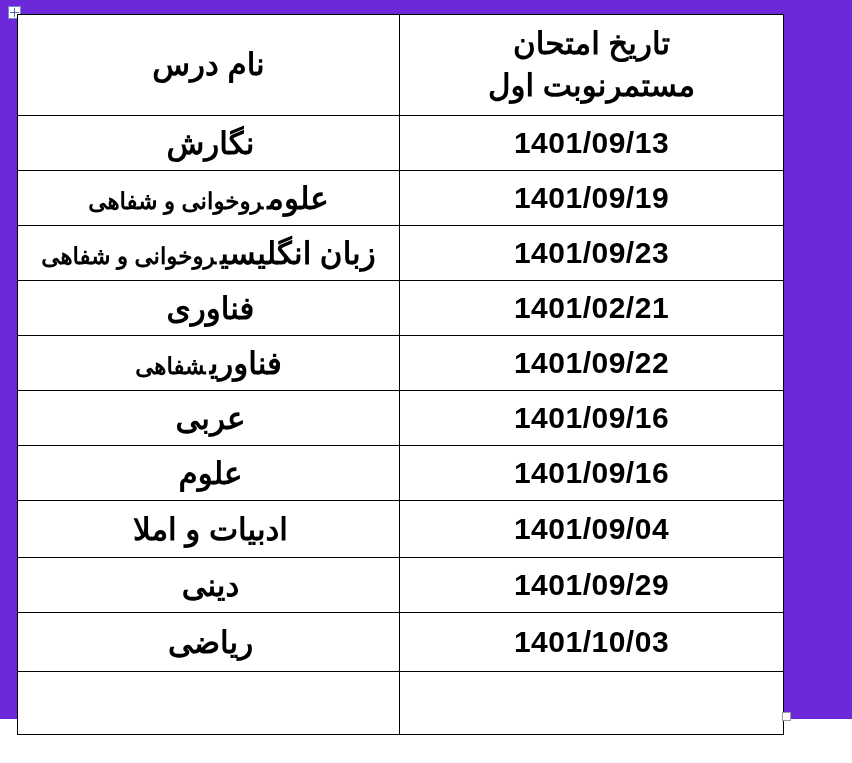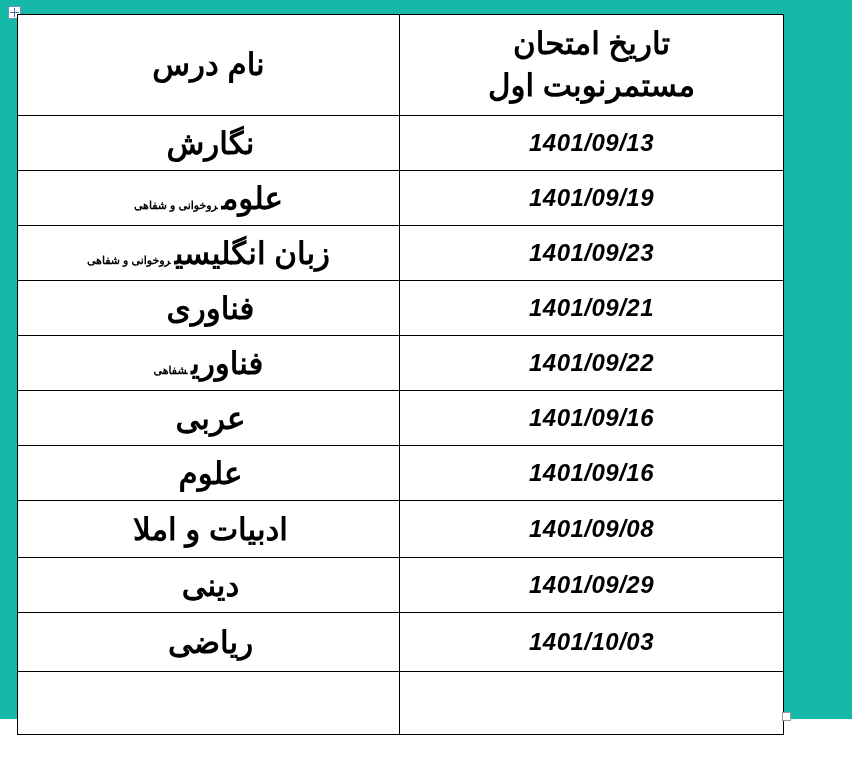--- a/index.html
+++ b/index.html
@@ -21,7 +21,7 @@
     top: 0;
     width: 852px;
     height: 719px;
-    background: #14b8a6;
+    background: #6d28d9;
   }
 
   

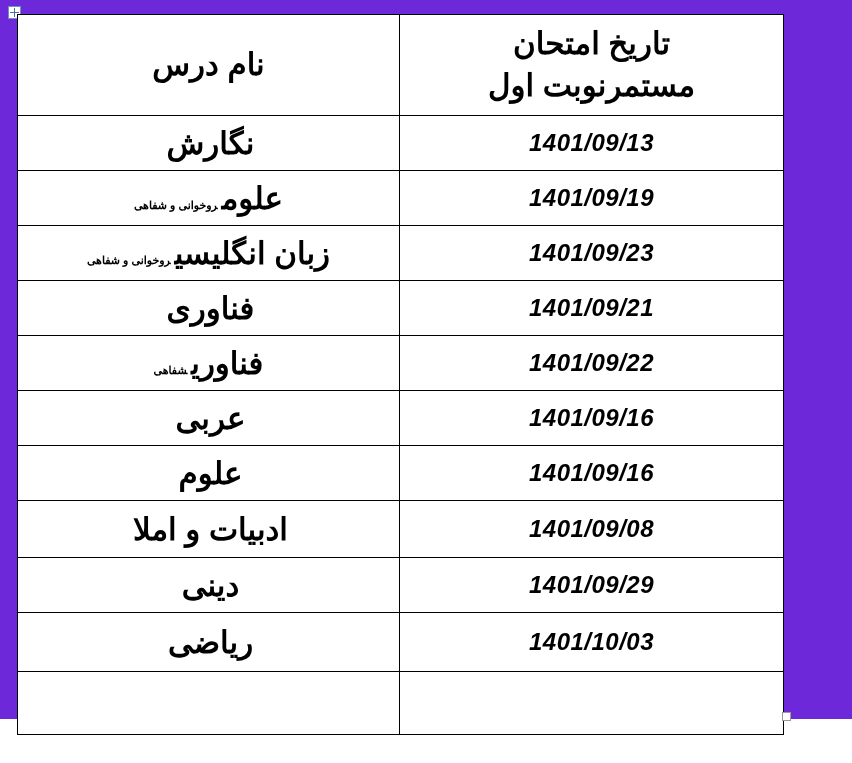--- a/index.html
+++ b/index.html
@@ -109,10 +109,9 @@
     white-space: nowrap;
   }
   .row-cell.date {
-    font-size: 24px;
+    font-size: 30px;
     letter-spacing: 0.5px;
     direction: ltr;
-    font-style: italic;
   }
   .row-cell .note {
     font-size: 11px;

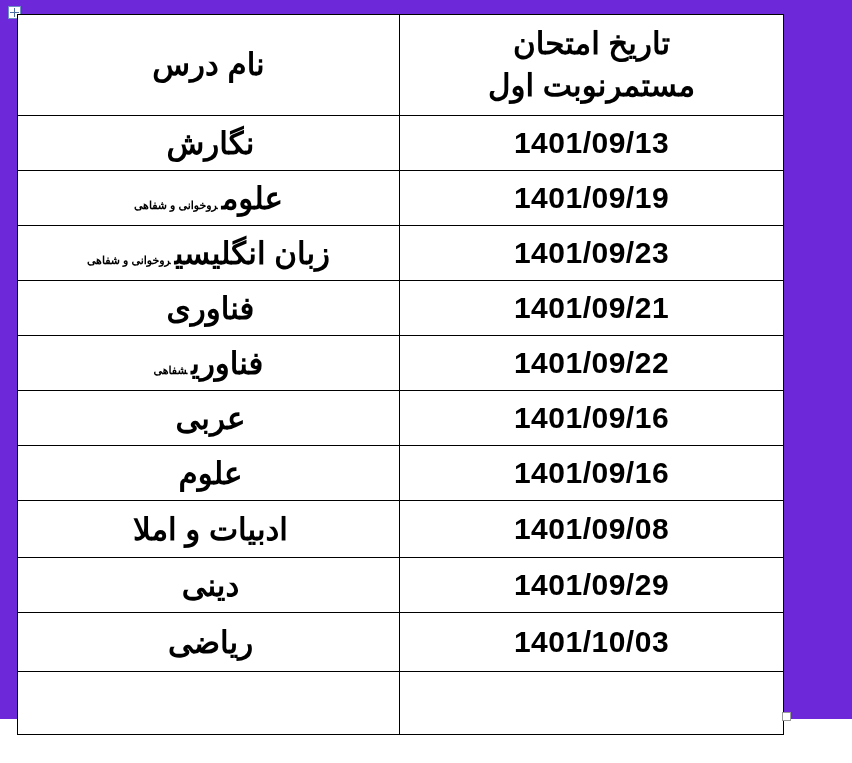--- a/index.html
+++ b/index.html
@@ -114,7 +114,7 @@
     direction: ltr;
   }
   .row-cell .note {
-    font-size: 11px;
+    font-size: 23px;
     font-weight: bold;
     margin-right: 4px;
     vertical-align: baseline;

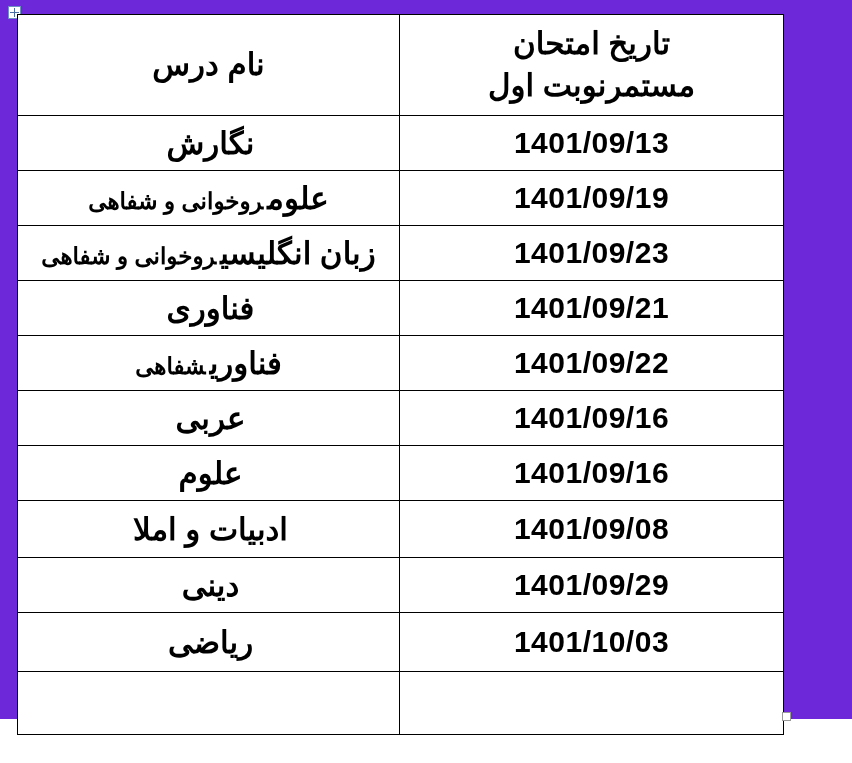--- a/index.html
+++ b/index.html
@@ -165,7 +165,7 @@
       </tr>
 
       <tr>
-        <td class="row-cell date">1401/09/21</td>
+        <td class="row-cell date">1401/02/21</td>
         <td class="row-cell"><span>فناوری</span><span class="note"></span></td>
       </tr>
 

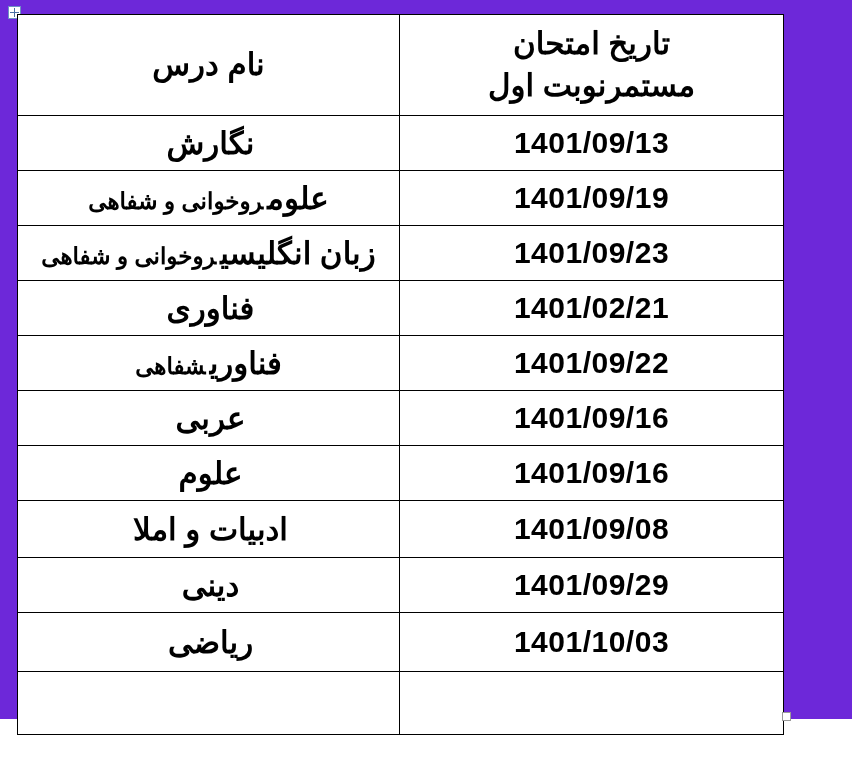--- a/index.html
+++ b/index.html
@@ -185,7 +185,7 @@
       </tr>
 
       <tr class="tall">
-        <td class="row-cell date">1401/09/08</td>
+        <td class="row-cell date">1401/09/04</td>
         <td class="row-cell"><span>ادبیات و املا</span><span class="note"></span></td>
       </tr>
 

